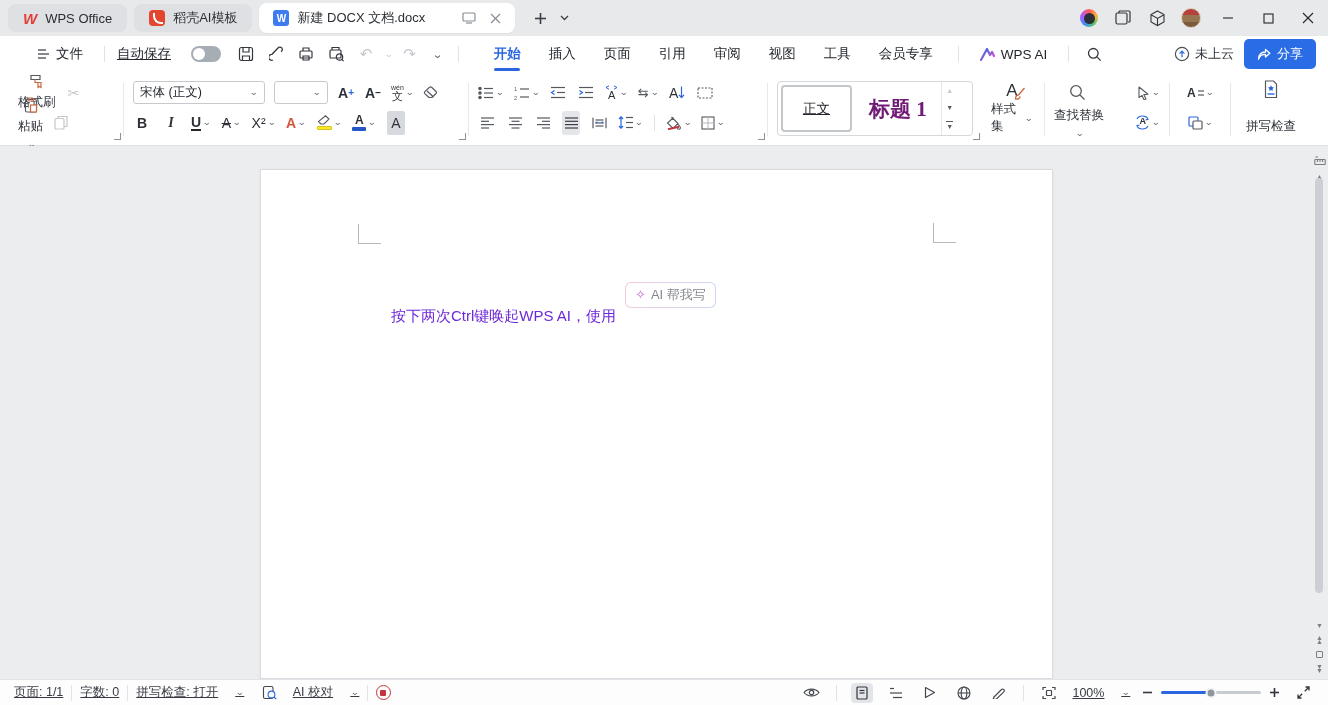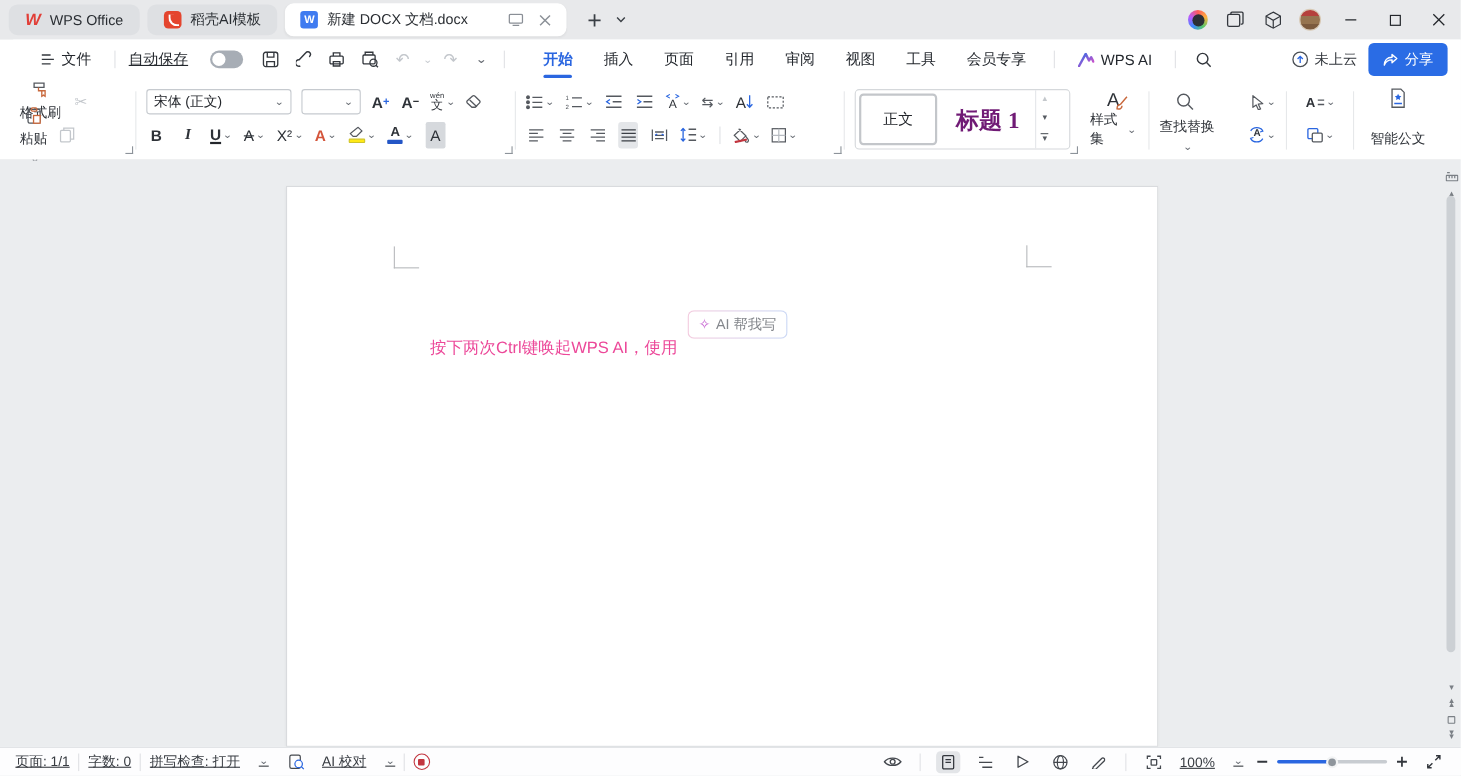--- a/index.html
+++ b/index.html
@@ -67,7 +67,7 @@
   
   .gallery { display:flex; align-items:stretch; border:1px solid #d5d8db; border-radius:4px; background:#fff; height:58px; margin-top:1px; }
   .g-item { display:flex; align-items:center; justify-content:center; padding:0 14px; cursor:default; }
-  .g-item.sel { margin:3px; border:2px solid #c3c6ca; border-radius:4px; padding:0 20px; font-size:13.5px; }
+  .g-item.sel { margin:3px; border:2px solid #c3c6ca; border-radius:4px; padding:0 20px; font-size:13.5px;text-decoration:underline; }
   .g-head { font-size:21px; font-weight:bold; color:#701a75; font-family:"Liberation Serif","DejaVu Serif",serif; }
   .g-arrows { display:flex; flex-direction:column; justify-content:space-around; align-items:center; border-left:1px solid #e4e6e9; width:17px; font-size:7px; color:#565b61; }
   .g-arrows .a1 { color:#c4c8cc; }

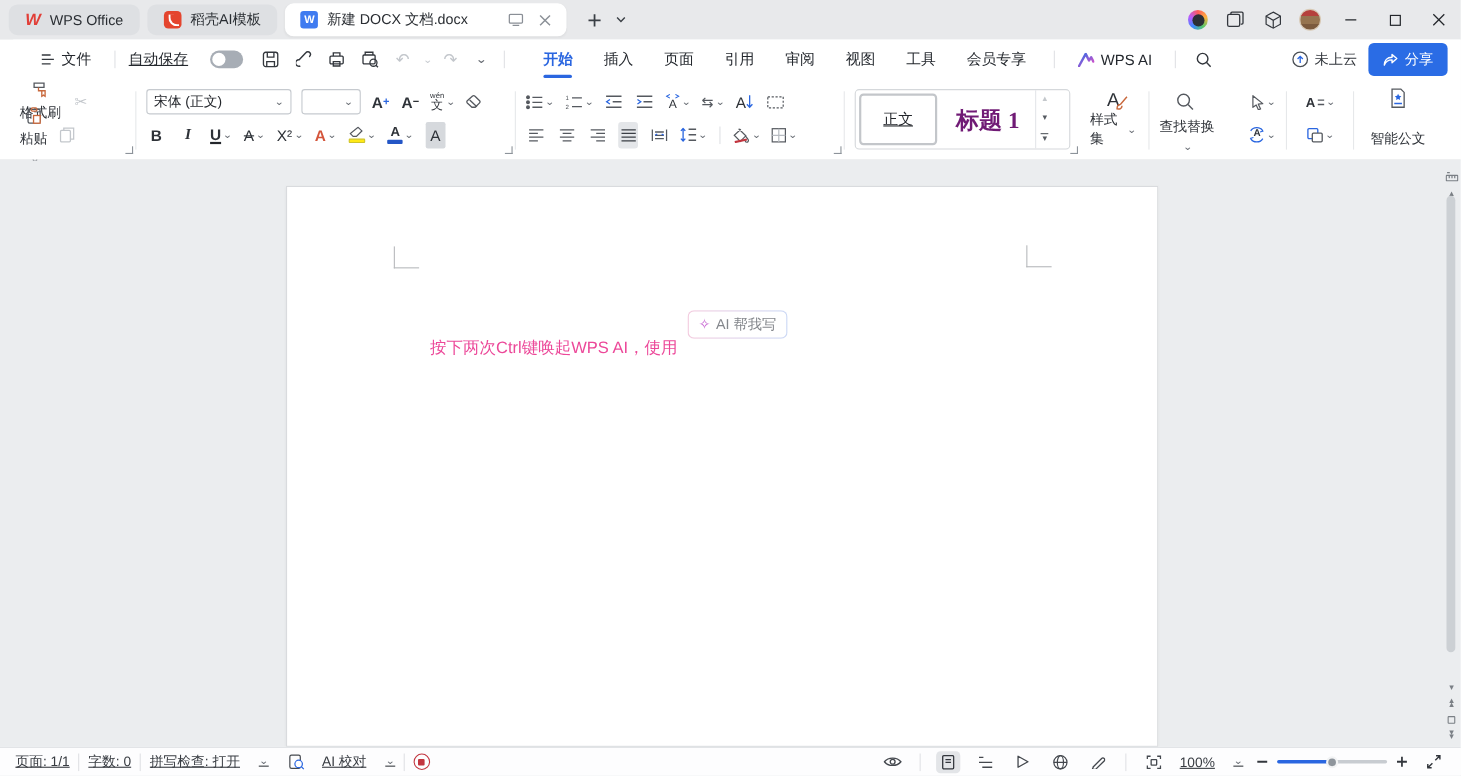--- a/index.html
+++ b/index.html
@@ -627,7 +627,7 @@
           <path d="M8 5.2 l0.9 1.9 2.1 0.3 -1.5 1.5 0.35 2.1 -1.85-1 -1.85 1 0.35-2.1 -1.5-1.5 2.1-0.3 Z" fill="#2a66e0" stroke="none"></path>
           <line x1="4.5" y1="14" x2="11.5" y2="14" stroke="#2a66e0" stroke-width="1.4"></line>
         </svg>
-      <span>智能公文</span>
+      <span>拼写检查</span>
     </span>
   </div>
 </div>

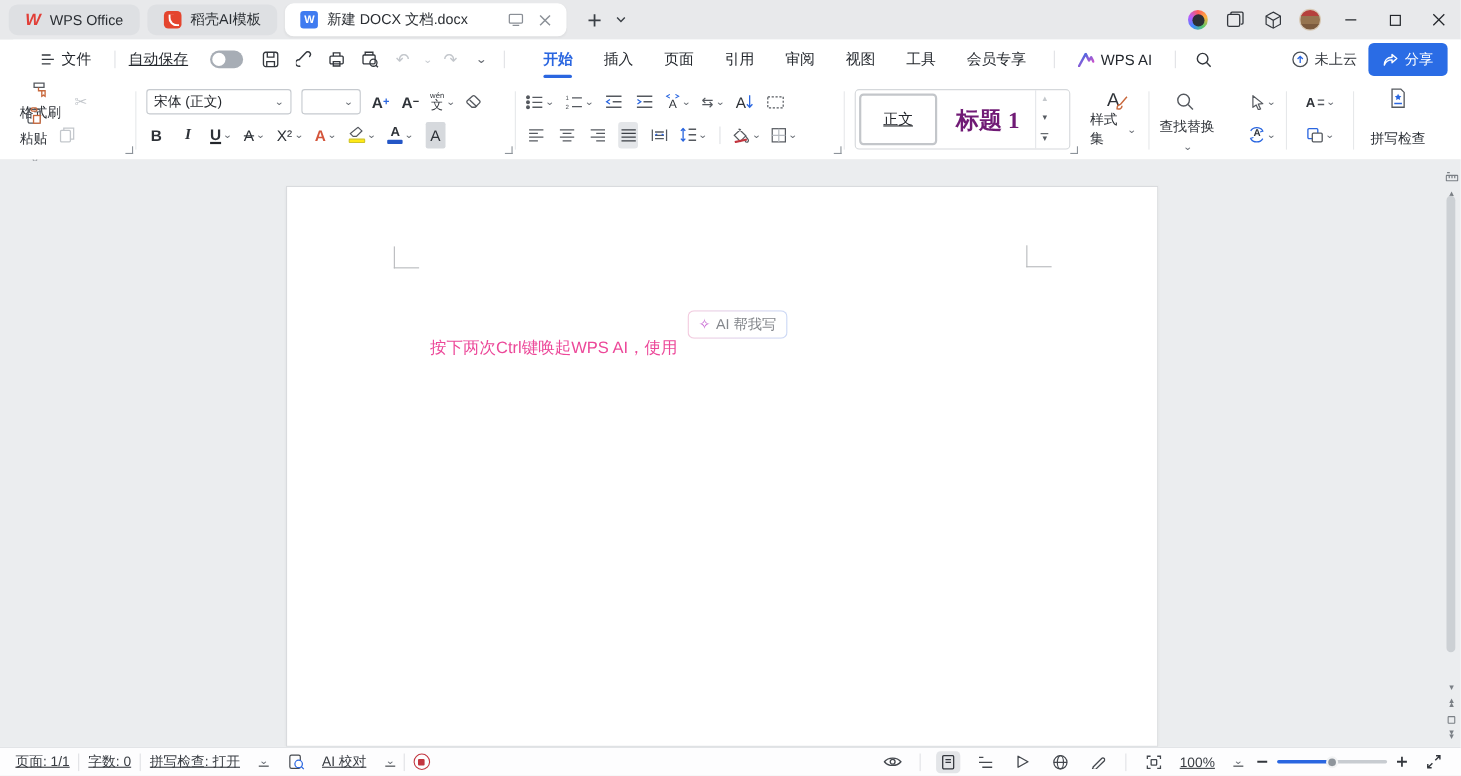--- a/index.html
+++ b/index.html
@@ -79,7 +79,7 @@
   .page { position:absolute; left:260px; top:23px; width:793px; height:510px; background:#fff; border:1px solid #d9dbde; box-shadow:0 1px 3px rgba(0,0,0,.05); }
   .mark { position:absolute; width:23px; height:20px; border-left:1px solid #b7b9bc; border-bottom:1px solid #b7b9bc; }
   .ph-row { position:absolute; left:130px; top:93px; display:flex; align-items:center; gap:9px; }
-  .ph-text { font-size:15px; color:#ec4899;margin-top:44px; }
+  .ph-text { font-size:15px; color:#6d28d9;margin-top:44px; }
   .ai-chip { display:flex; align-items:center; gap:5px; font-size:13px; color:#84878c; padding:3px 9px; border-radius:6px; border:1px solid transparent; background:linear-gradient(#fff,#fff) padding-box, linear-gradient(90deg,#f3cade,#cbd8f5) border-box; }
   .sparkle { color:#c96ad4; font-size:13px; }
 

